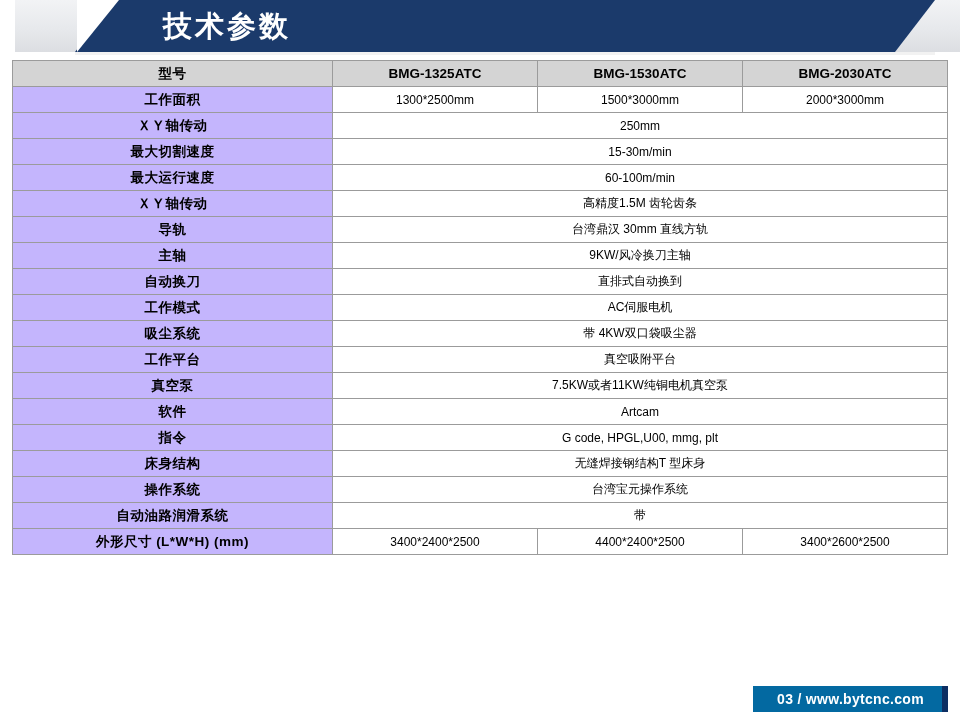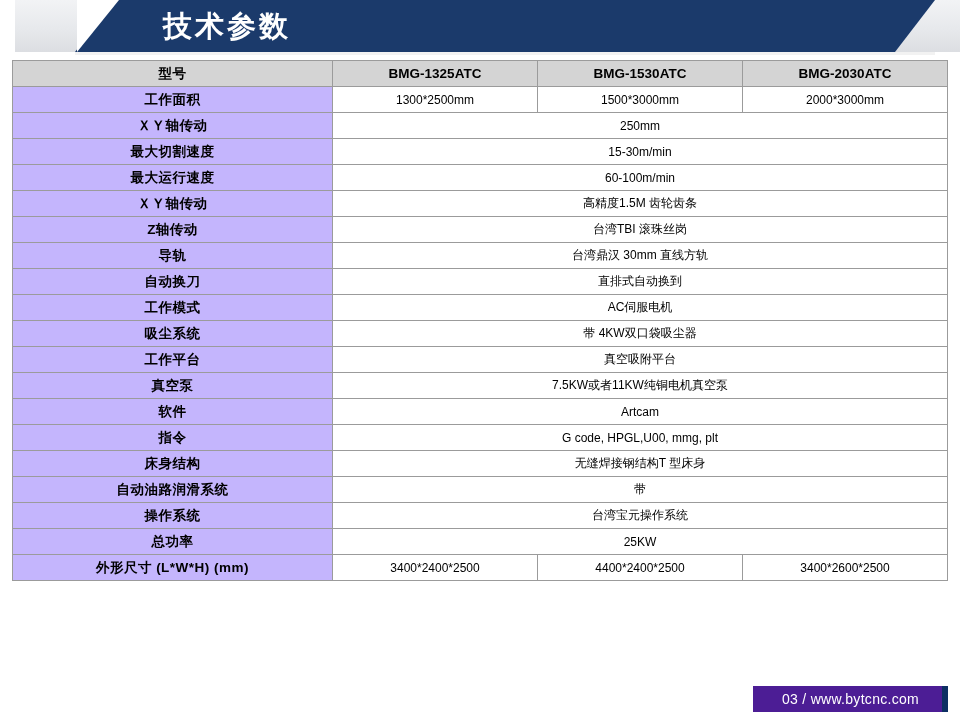--- a/index.html
+++ b/index.html
@@ -191,10 +191,6 @@
           <td class="value" colspan="3">高精度1.5M 齿轮齿条</td>
         </tr>
         <tr>
-          <td class="label">Z轴传动</td>
-          <td class="value" colspan="3">台湾TBI 滚珠丝岗</td>
-        </tr>
-        <tr>
           <td class="label">导轨</td>
           <td class="value" colspan="3">台湾鼎汉 30mm 直线方轨</td>
         </tr>

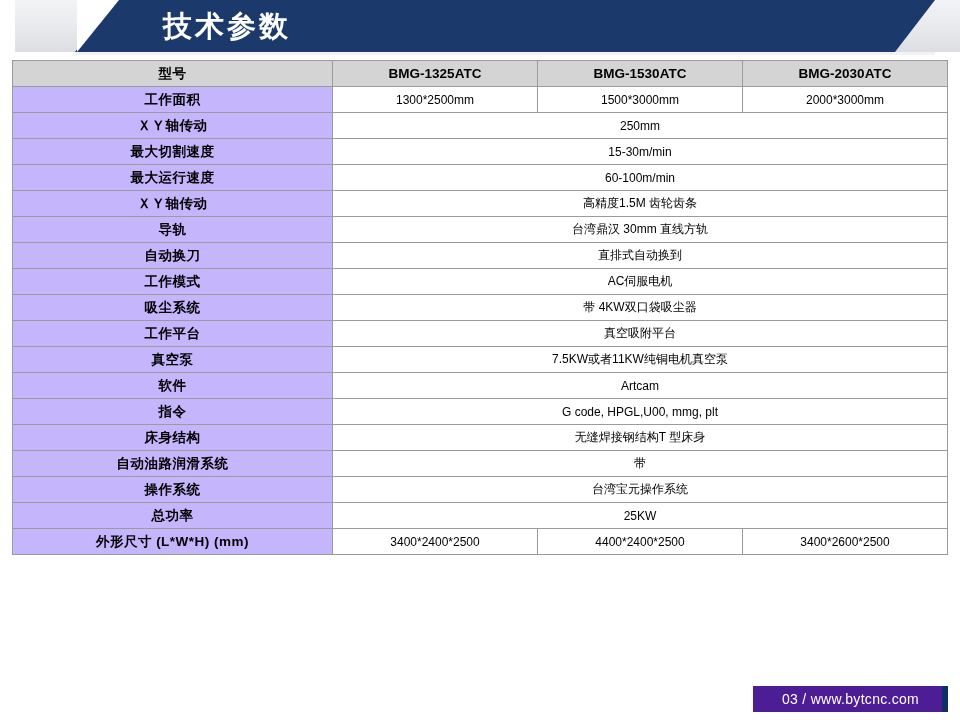--- a/index.html
+++ b/index.html
@@ -195,6 +195,10 @@
           <td class="value" colspan="3">台湾鼎汉 30mm 直线方轨</td>
         </tr>
         <tr>
+          <td class="label">主轴</td>
+          <td class="value" colspan="3">9KW/风冷换刀主轴</td>
+        </tr>
+        <tr>
           <td class="label">自动换刀</td>
           <td class="value" colspan="3">直排式自动换到</td>
         </tr>

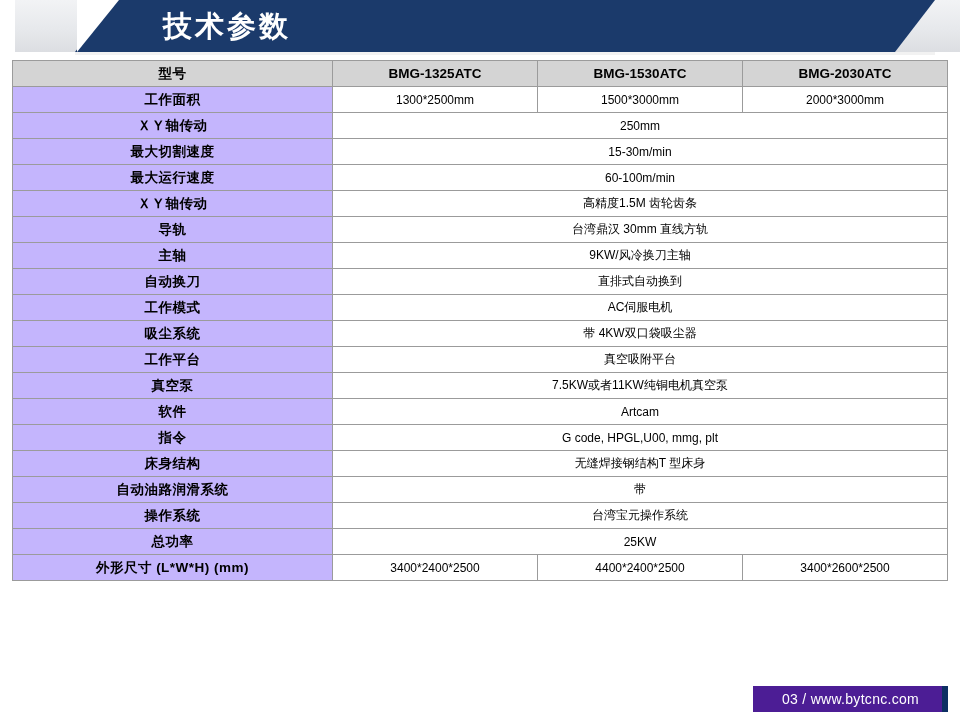--- a/index.html
+++ b/index.html
@@ -231,12 +231,12 @@
           <td class="value" colspan="3">无缝焊接钢结构T 型床身</td>
         </tr>
         <tr>
+          <td class="label">操作系统</td>
+          <td class="value" colspan="3">台湾宝元操作系统</td>
+        </tr>
+        <tr>
           <td class="label">自动油路润滑系统</td>
           <td class="value" colspan="3">带</td>
-        </tr>
-        <tr>
-          <td class="label">操作系统</td>
-          <td class="value" colspan="3">台湾宝元操作系统</td>
         </tr>
         <tr>
           <td class="label">总功率</td>

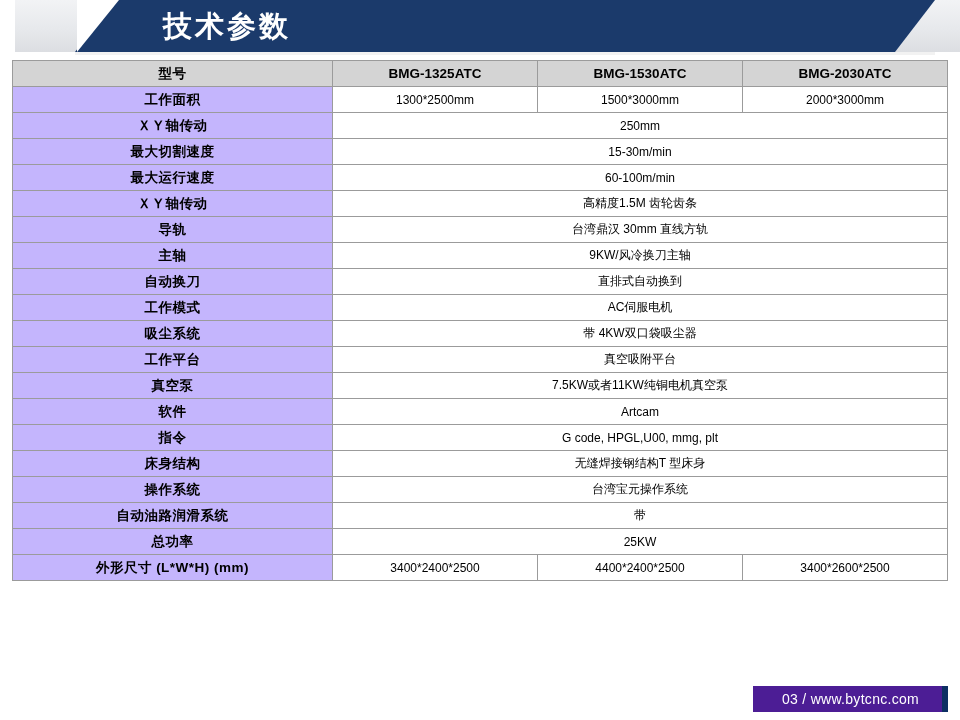--- a/index.html
+++ b/index.html
@@ -239,10 +239,6 @@
           <td class="value" colspan="3">带</td>
         </tr>
         <tr>
-          <td class="label">总功率</td>
-          <td class="value" colspan="3">25KW</td>
-        </tr>
-        <tr>
           <td class="label">外形尺寸 (L*W*H) (mm)</td>
           <td class="value">3400*2400*2500</td>
           <td class="value">4400*2400*2500</td>

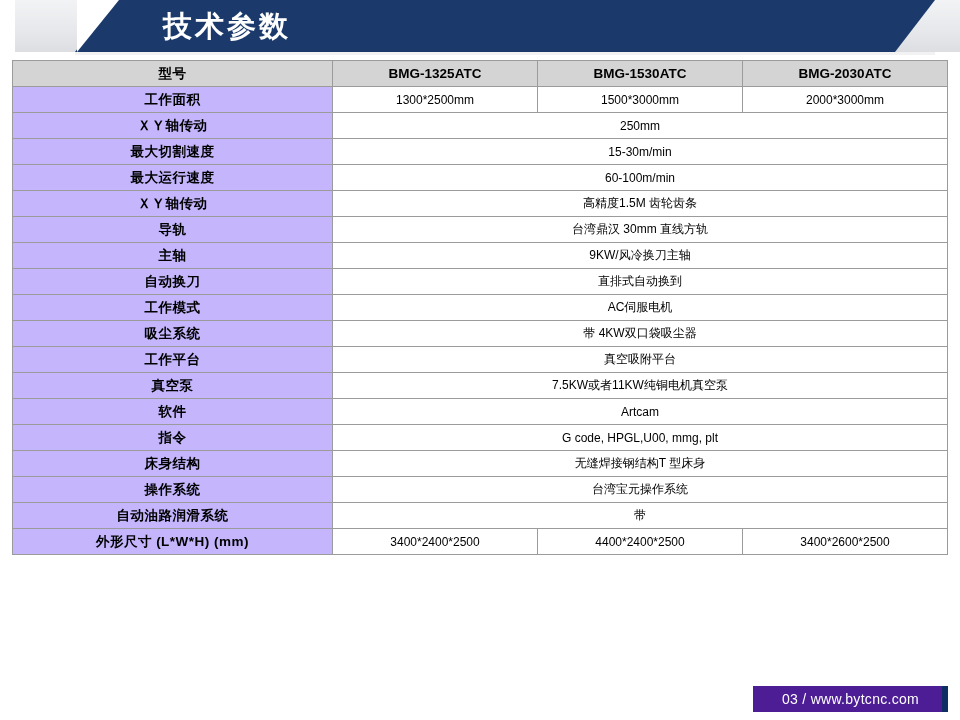--- a/index.html
+++ b/index.html
@@ -122,14 +122,14 @@
     bottom: 8px;
     height: 26px;
     min-width: 195px;
-    background: #4c1d95;
+    background: #0369a1;
     color: #ffffff;
     display: flex;
     align-items: center;
     justify-content: center;
     padding: 0 14px;
     font-size: 14px;
-    font-weight: normal;
+    font-weight: bold;
     letter-spacing: 0.3px;
     box-sizing: border-box;
   }

